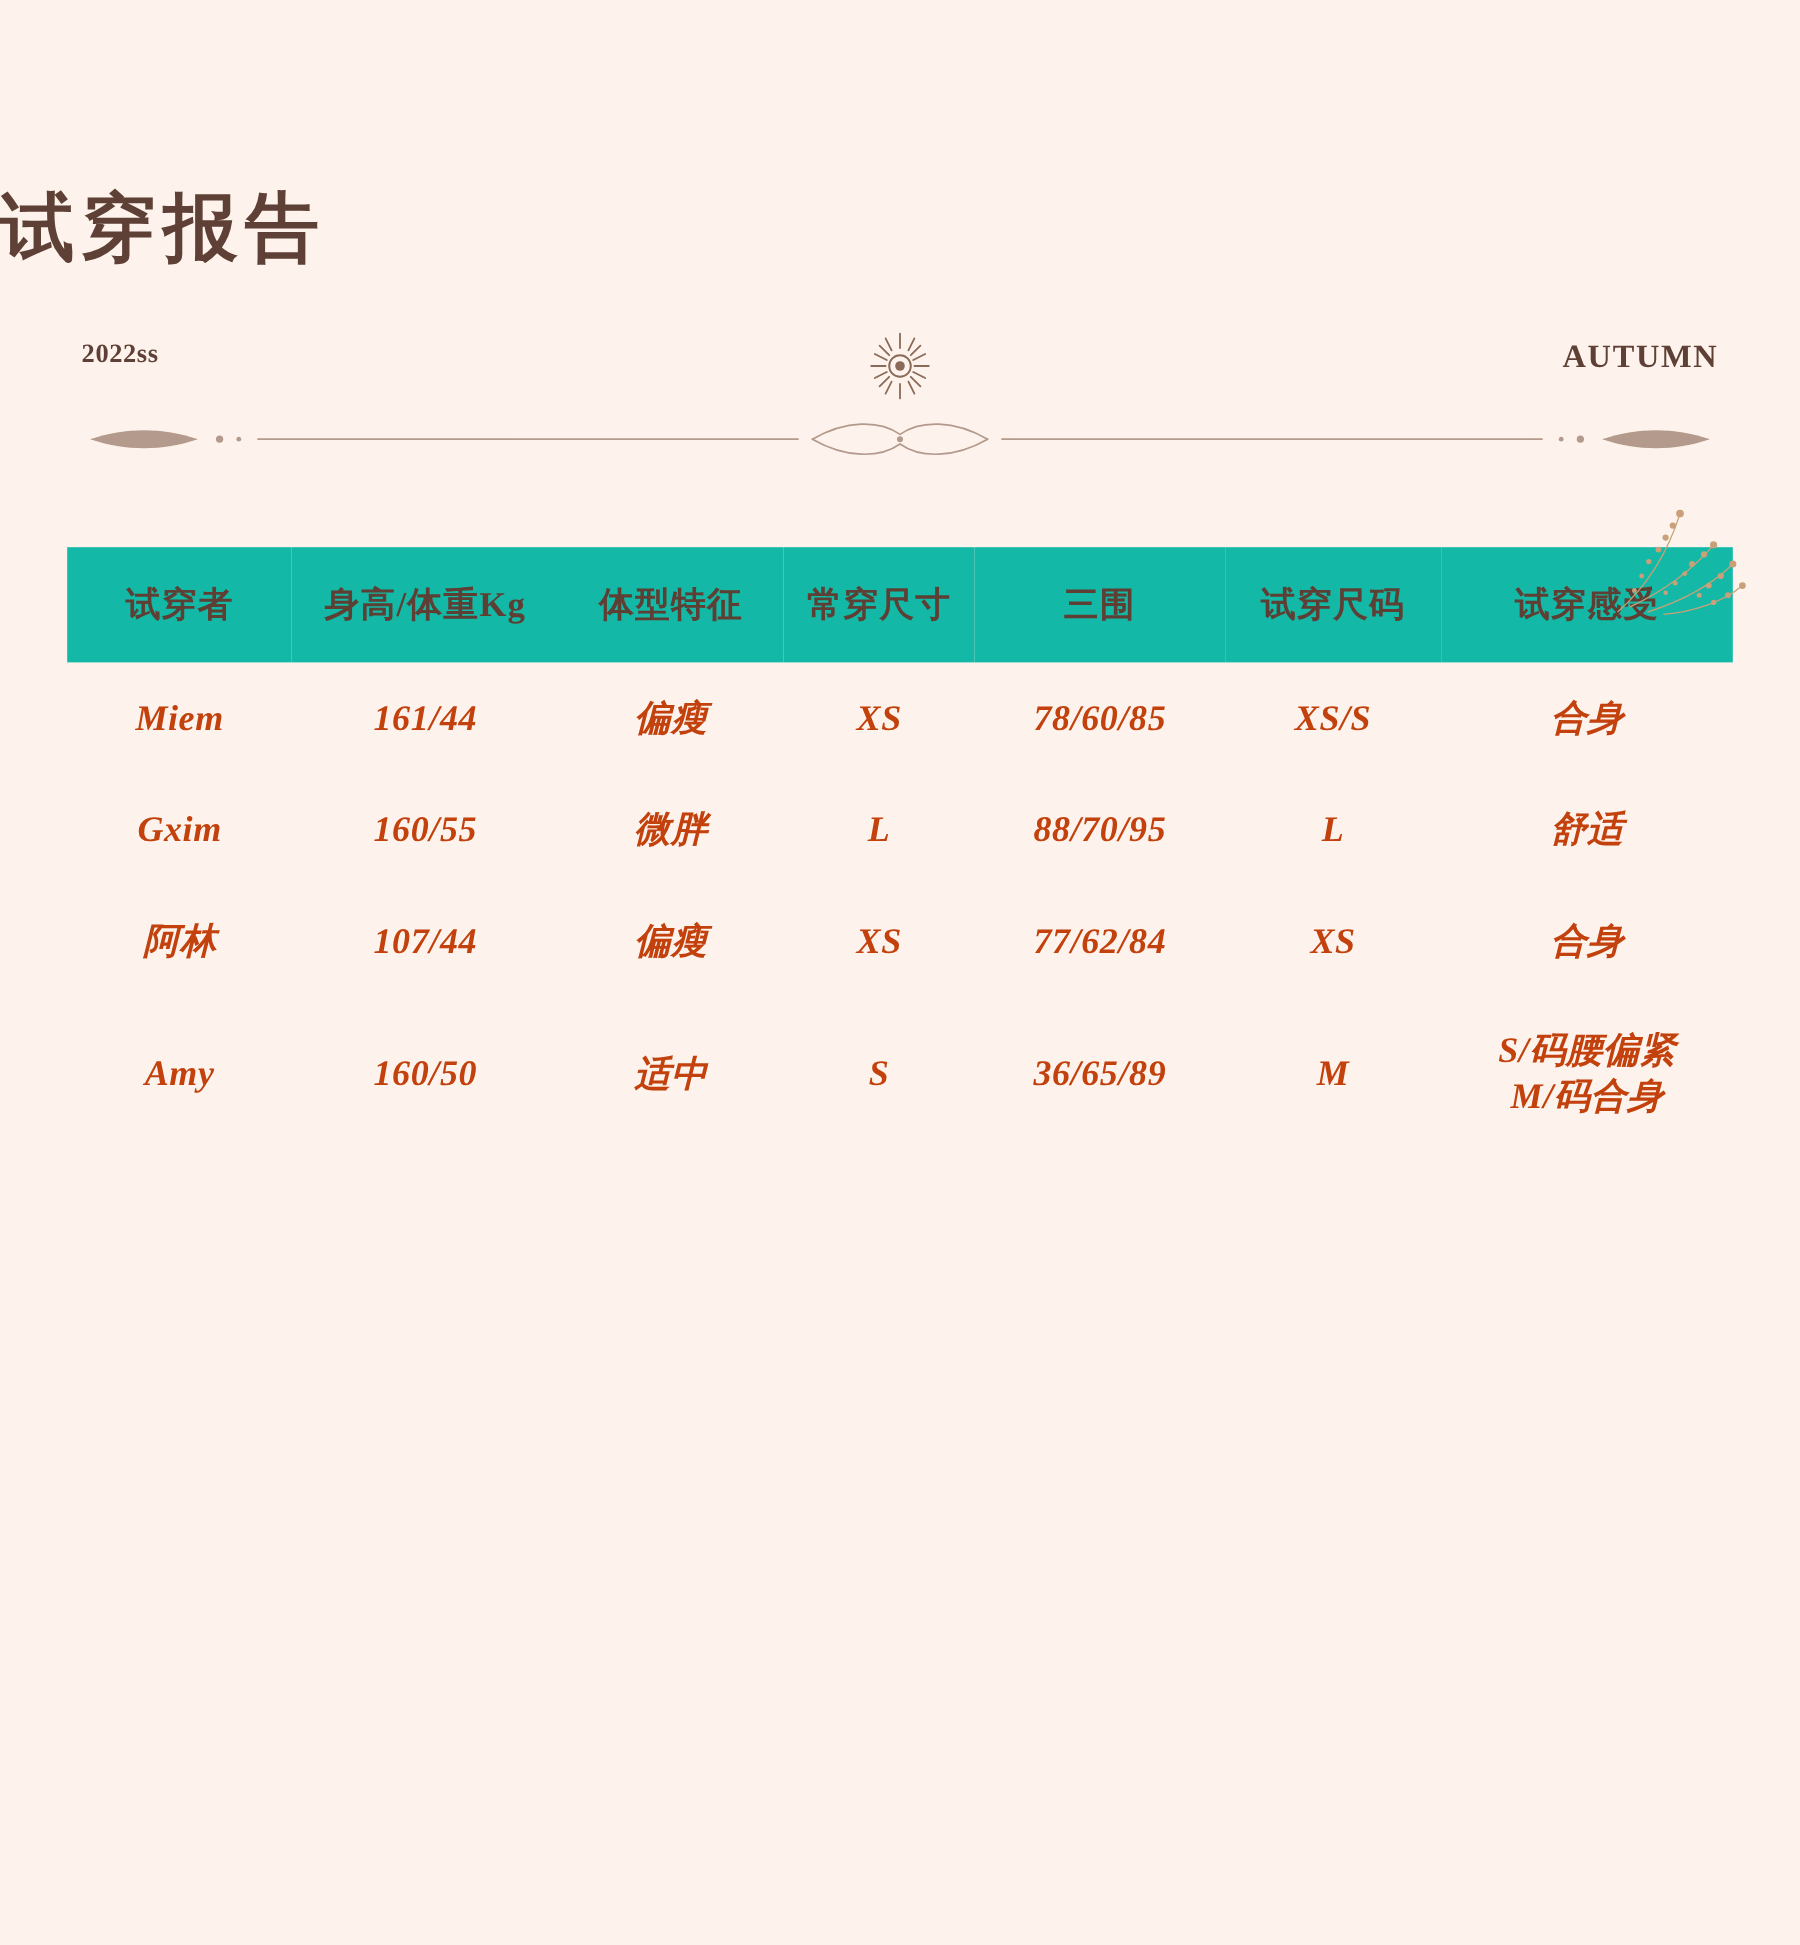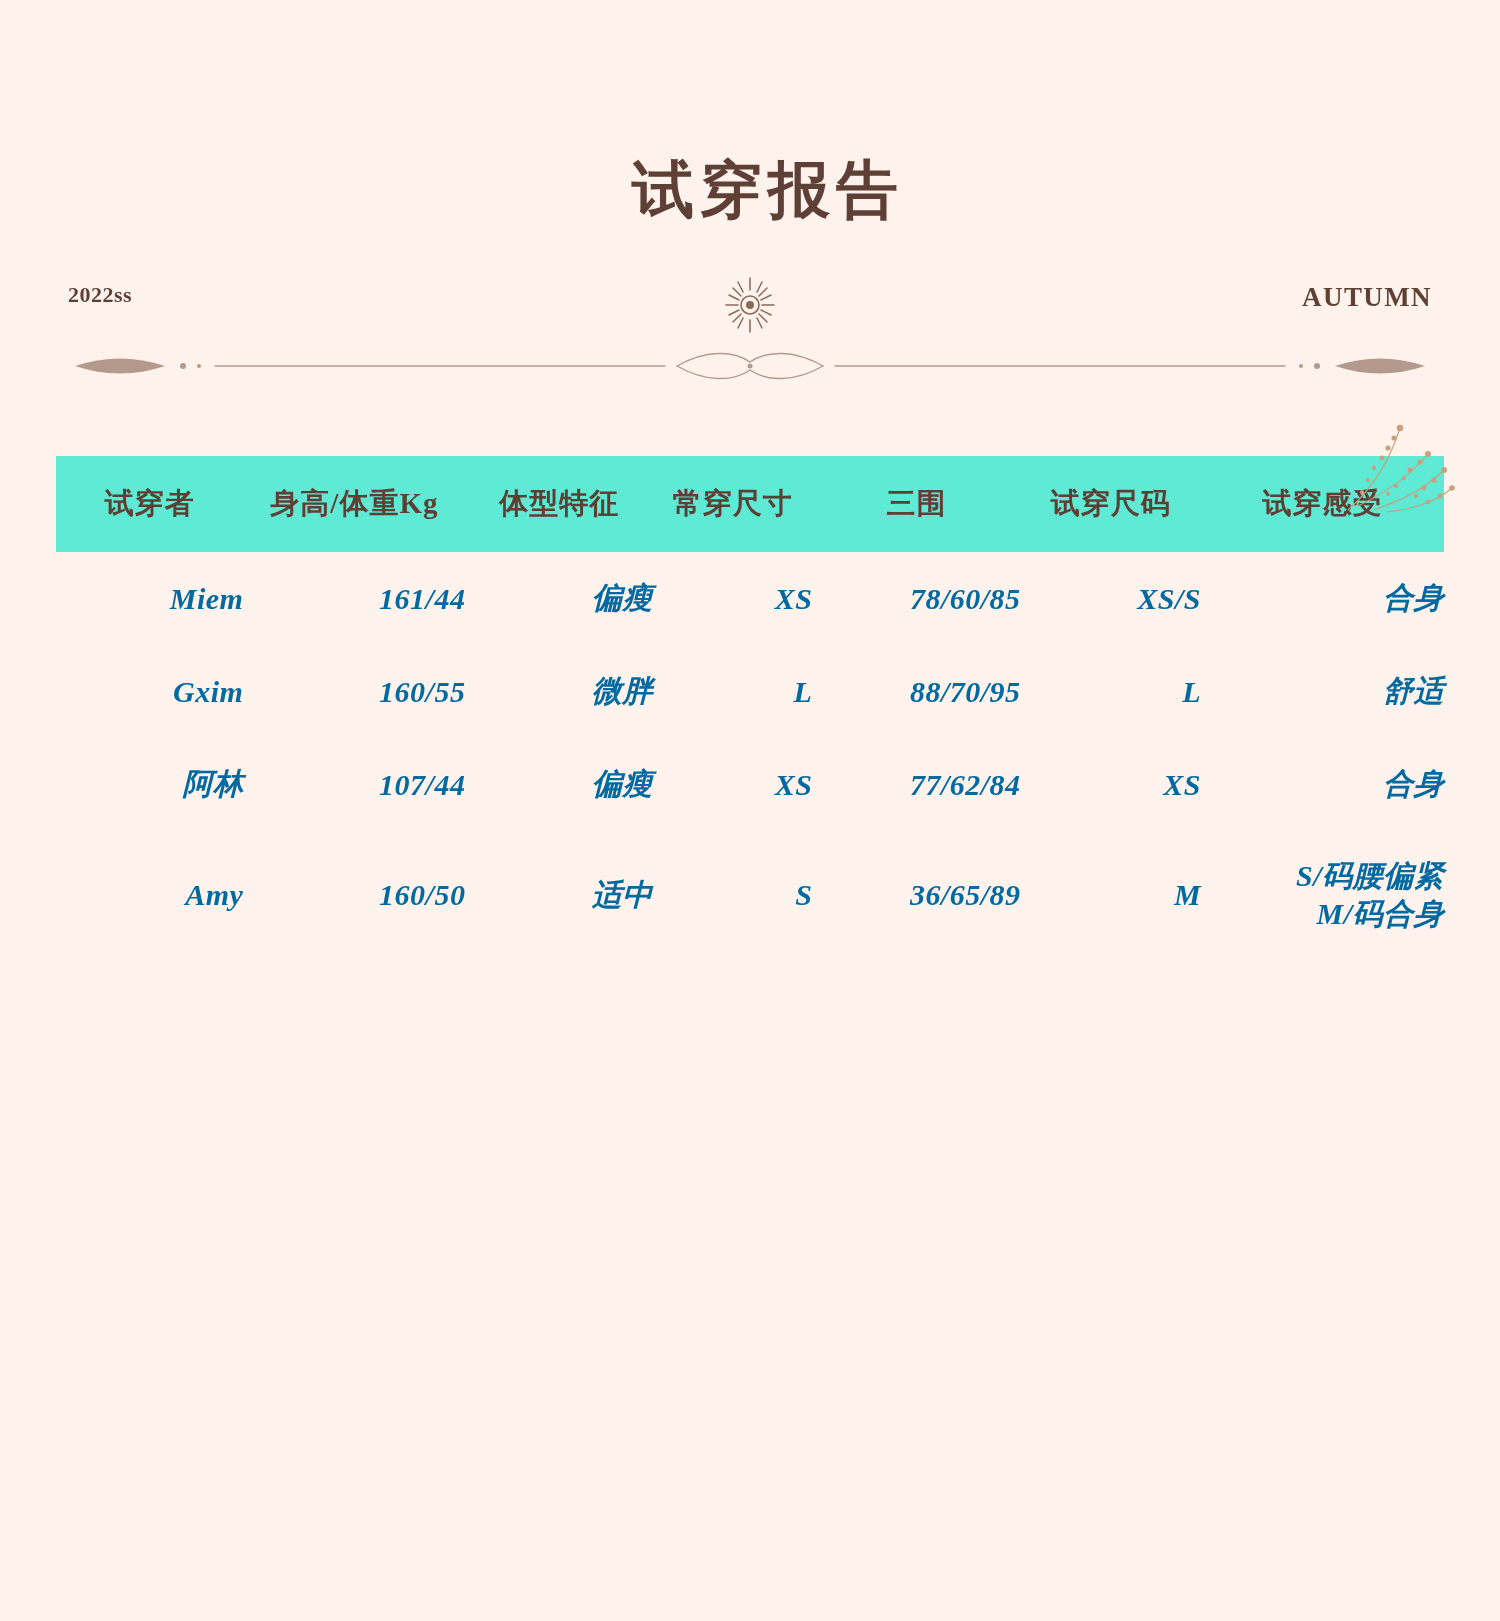--- a/index.html
+++ b/index.html
@@ -19,9 +19,8 @@
   
   .header {
     position: relative;
-    text-align: center;
+    text-align: left;
     padding-top: 96px;
-    padding-left: 36px;
   }
   .curved-caption {
     position: relative;

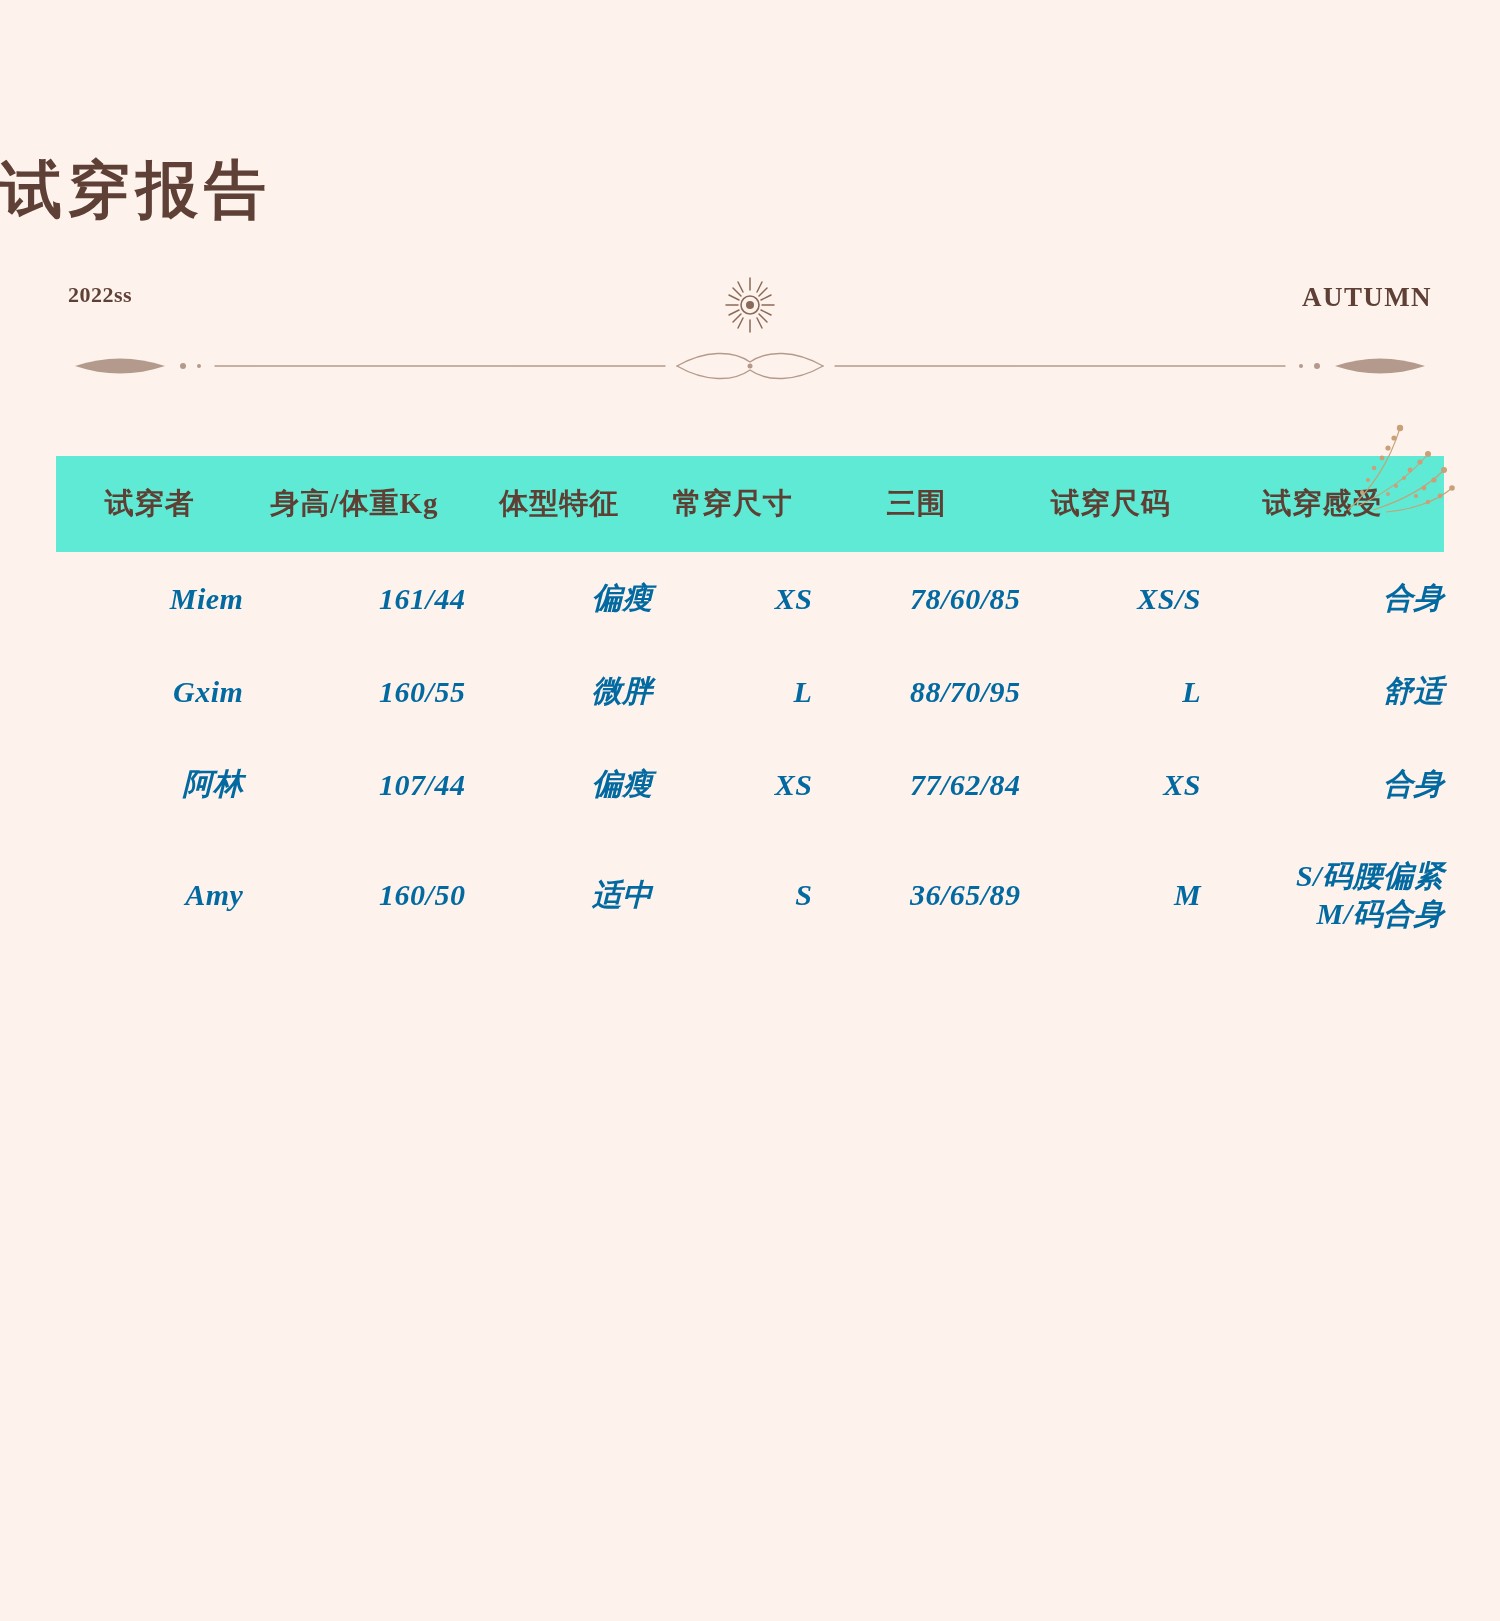--- a/index.html
+++ b/index.html
@@ -100,7 +100,7 @@
     table-layout: fixed;
   }
   table.report thead tr {
-    background: #5eead4;
+    background: #14b8a6;
   }
   table.report thead th {
     font-size: 29px;

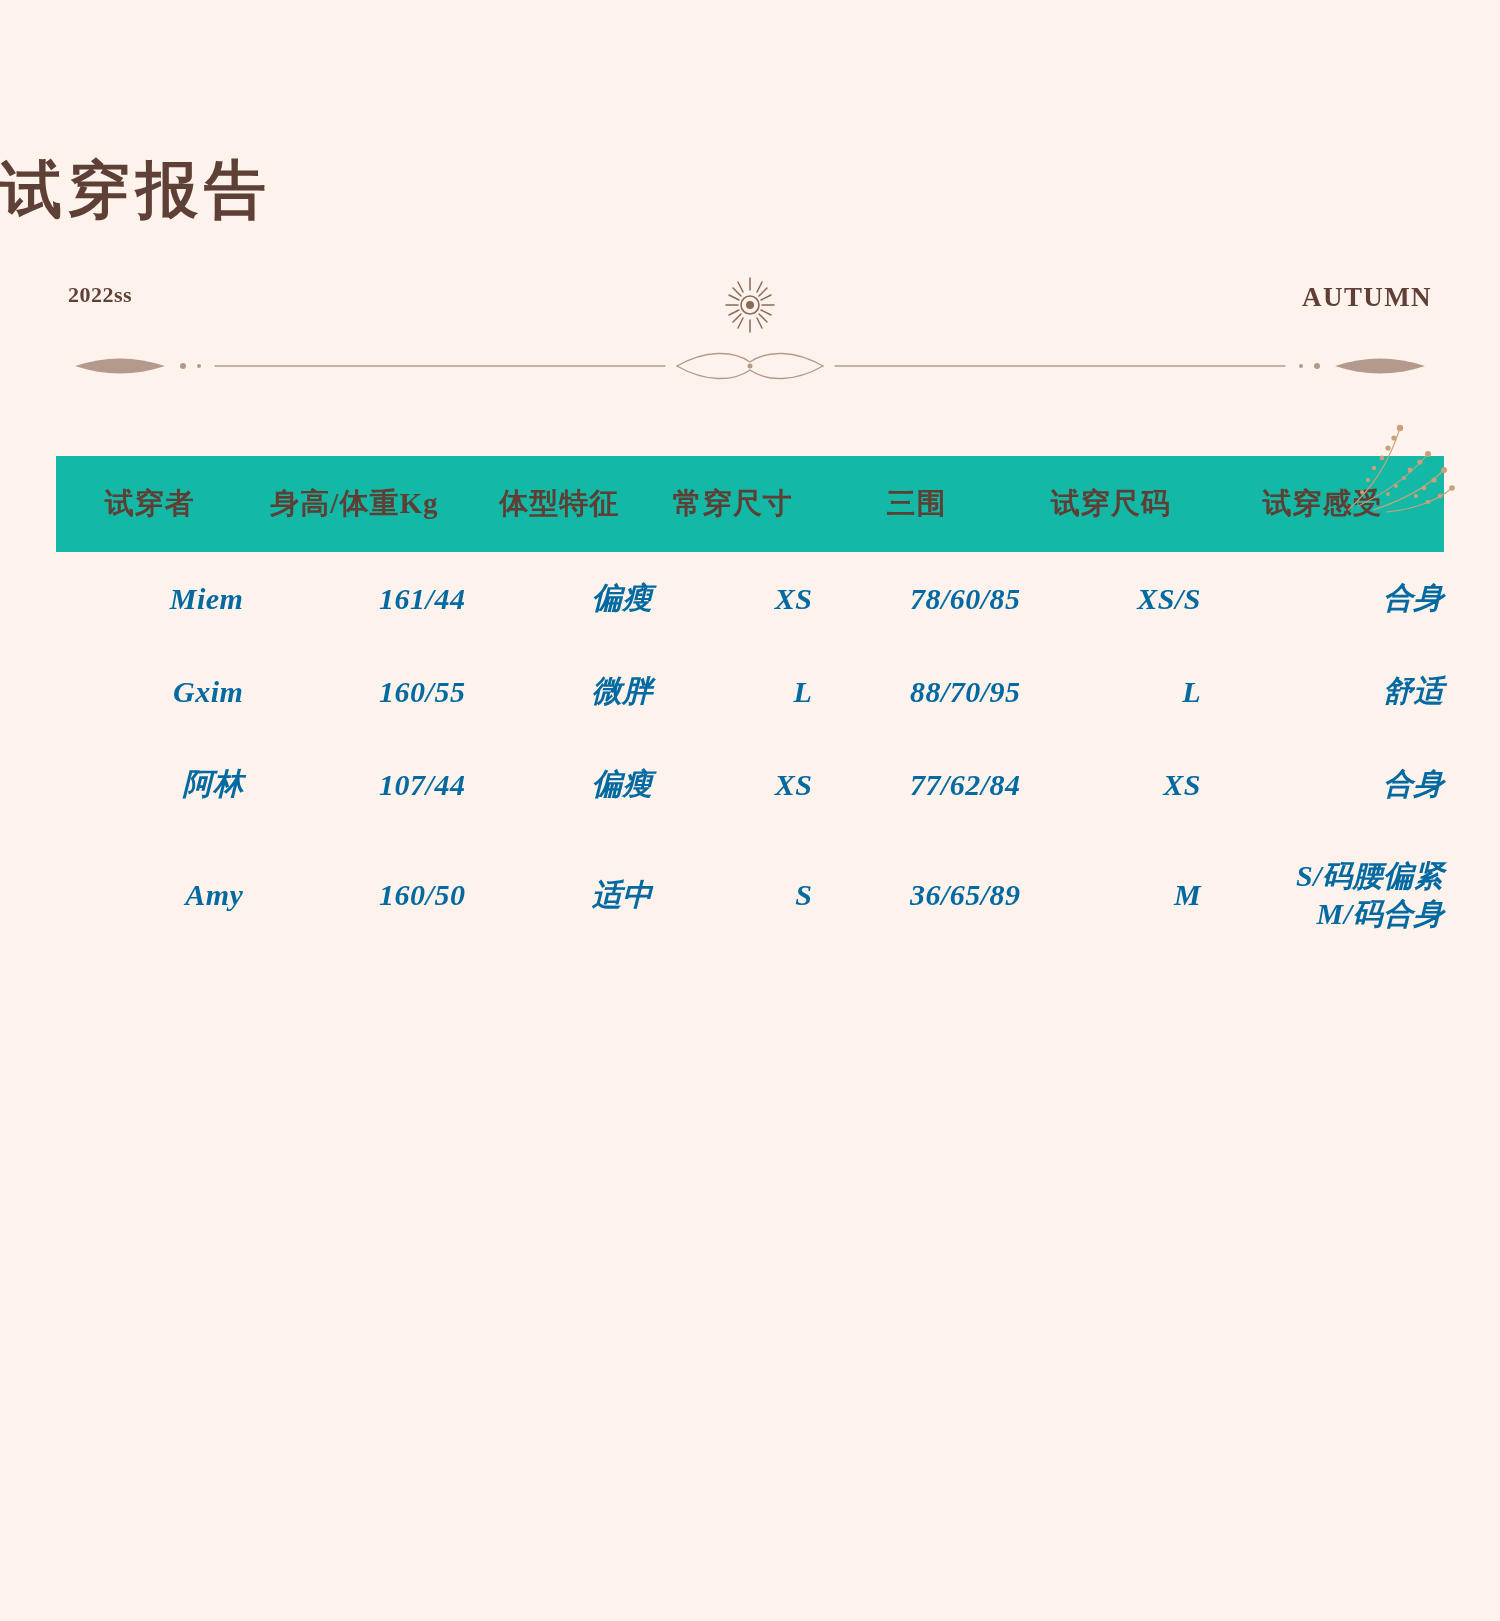--- a/index.html
+++ b/index.html
@@ -113,8 +113,8 @@
   }
   table.report tbody td {
     font-size: 30px;
-    color: #0369a1;
-    text-align: right;
+    color: #c2410c;
+    text-align: center;
     padding: 26px 0;
     font-style: italic;
     font-weight: 700;

